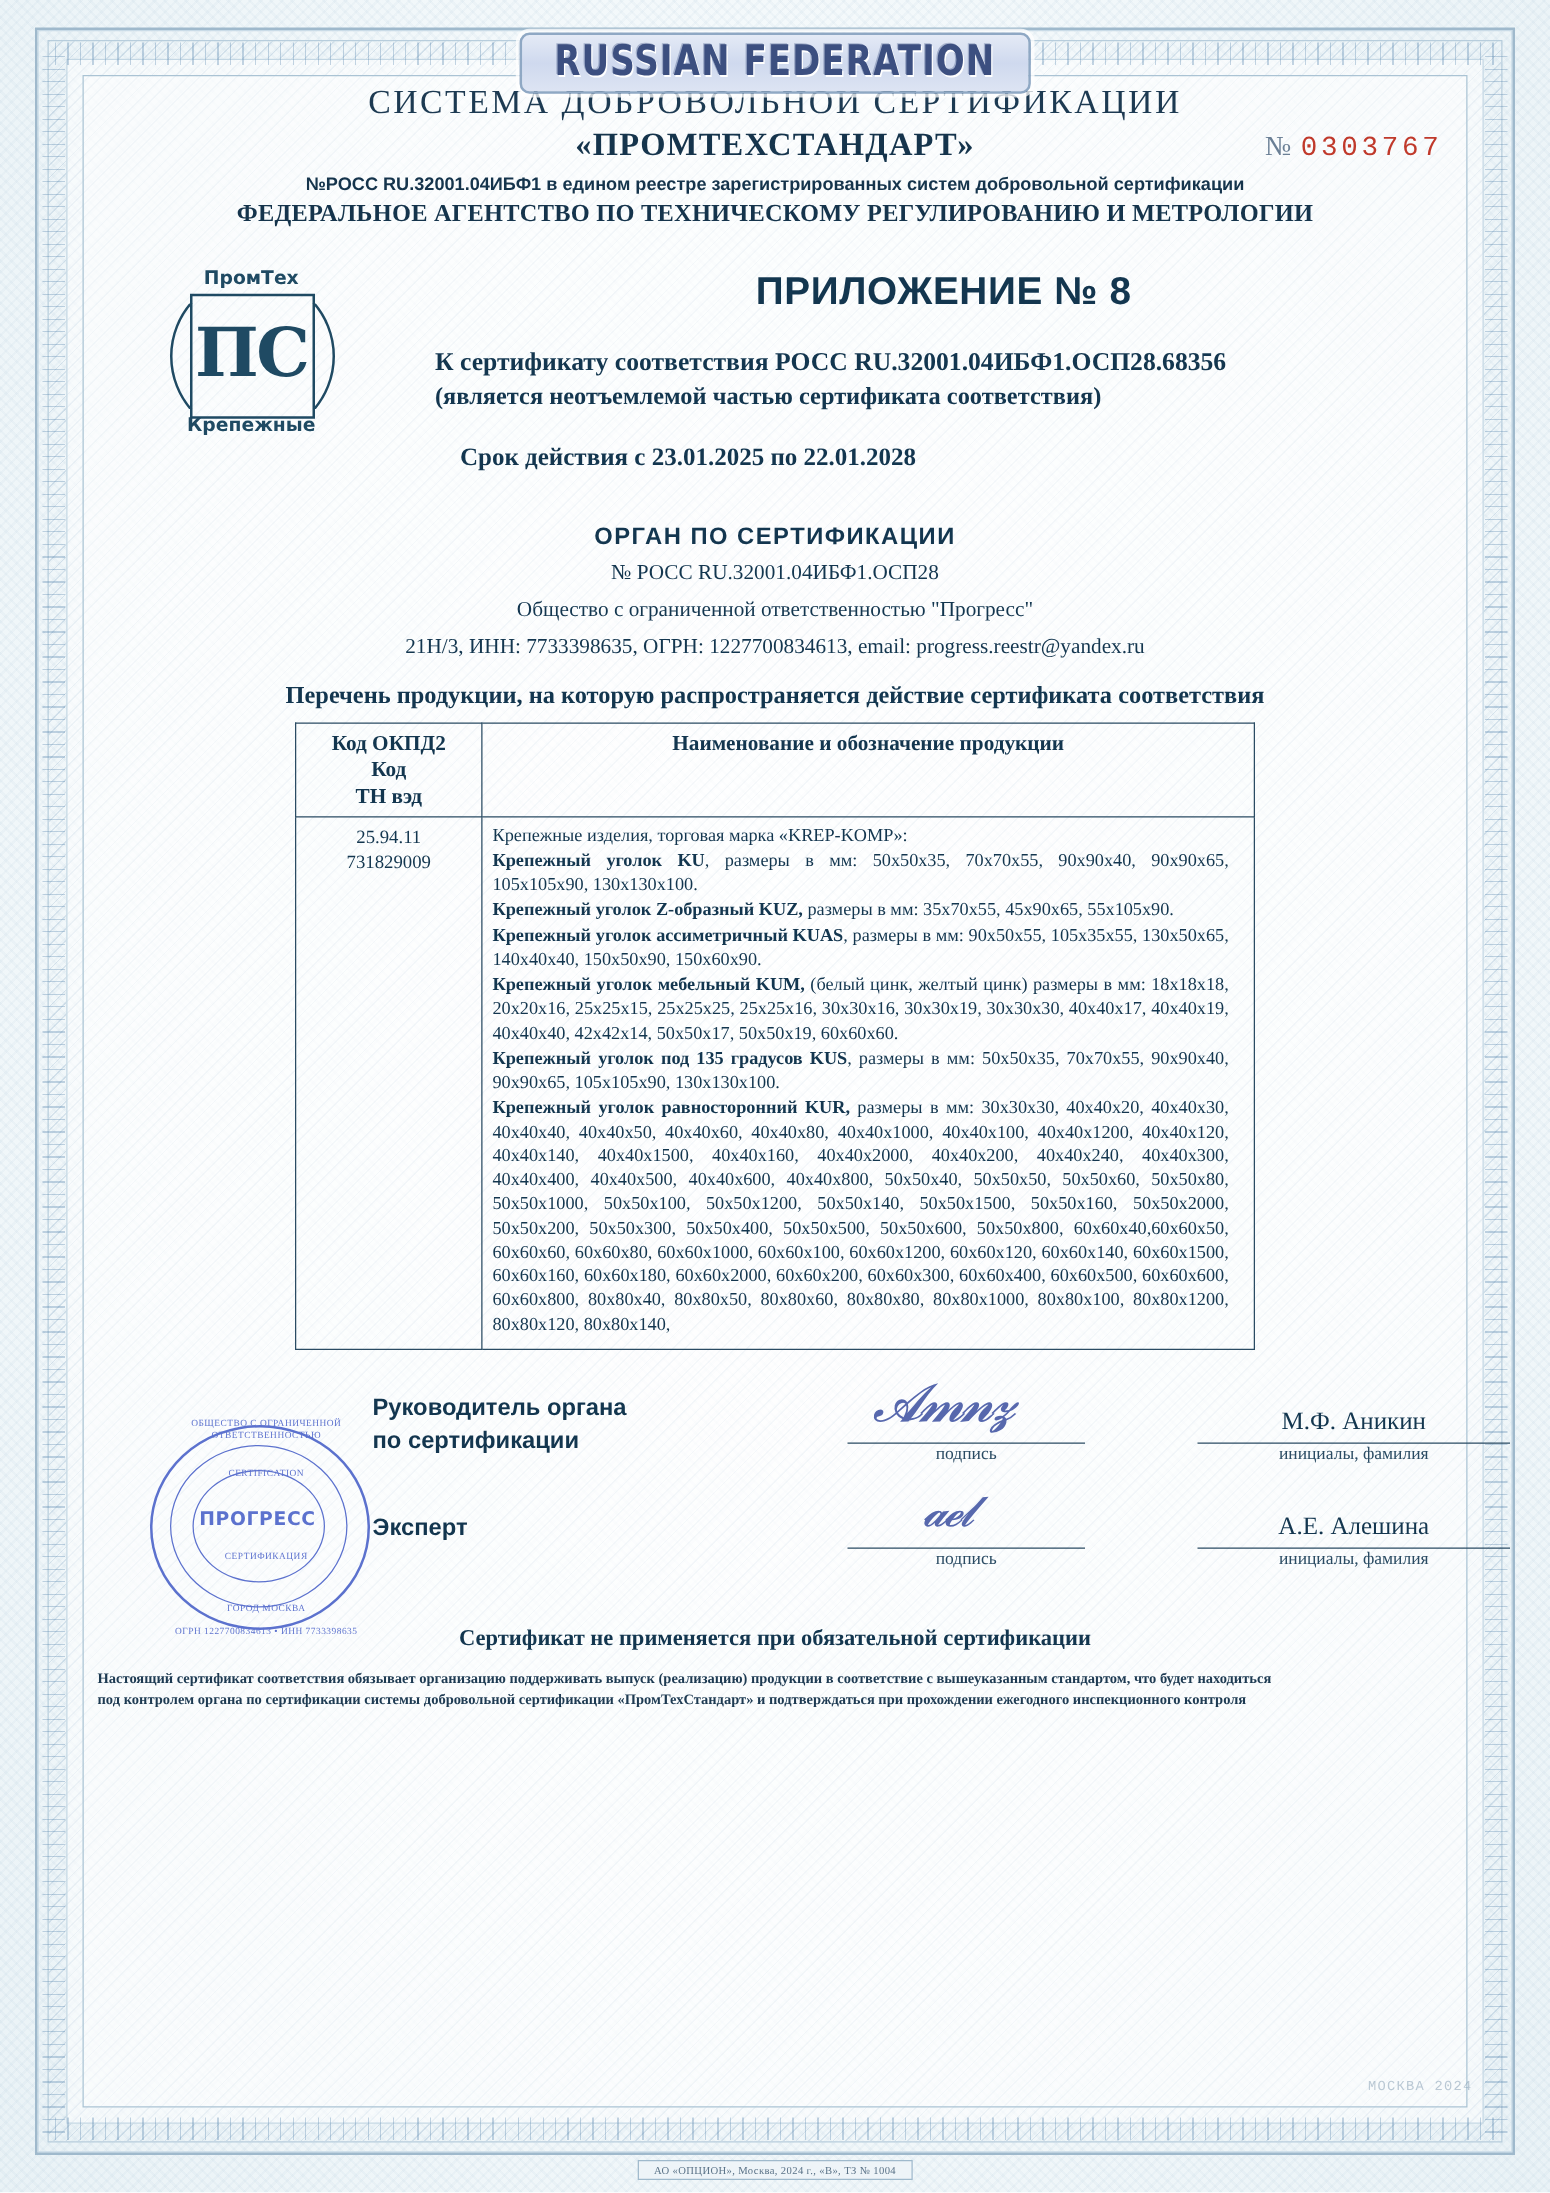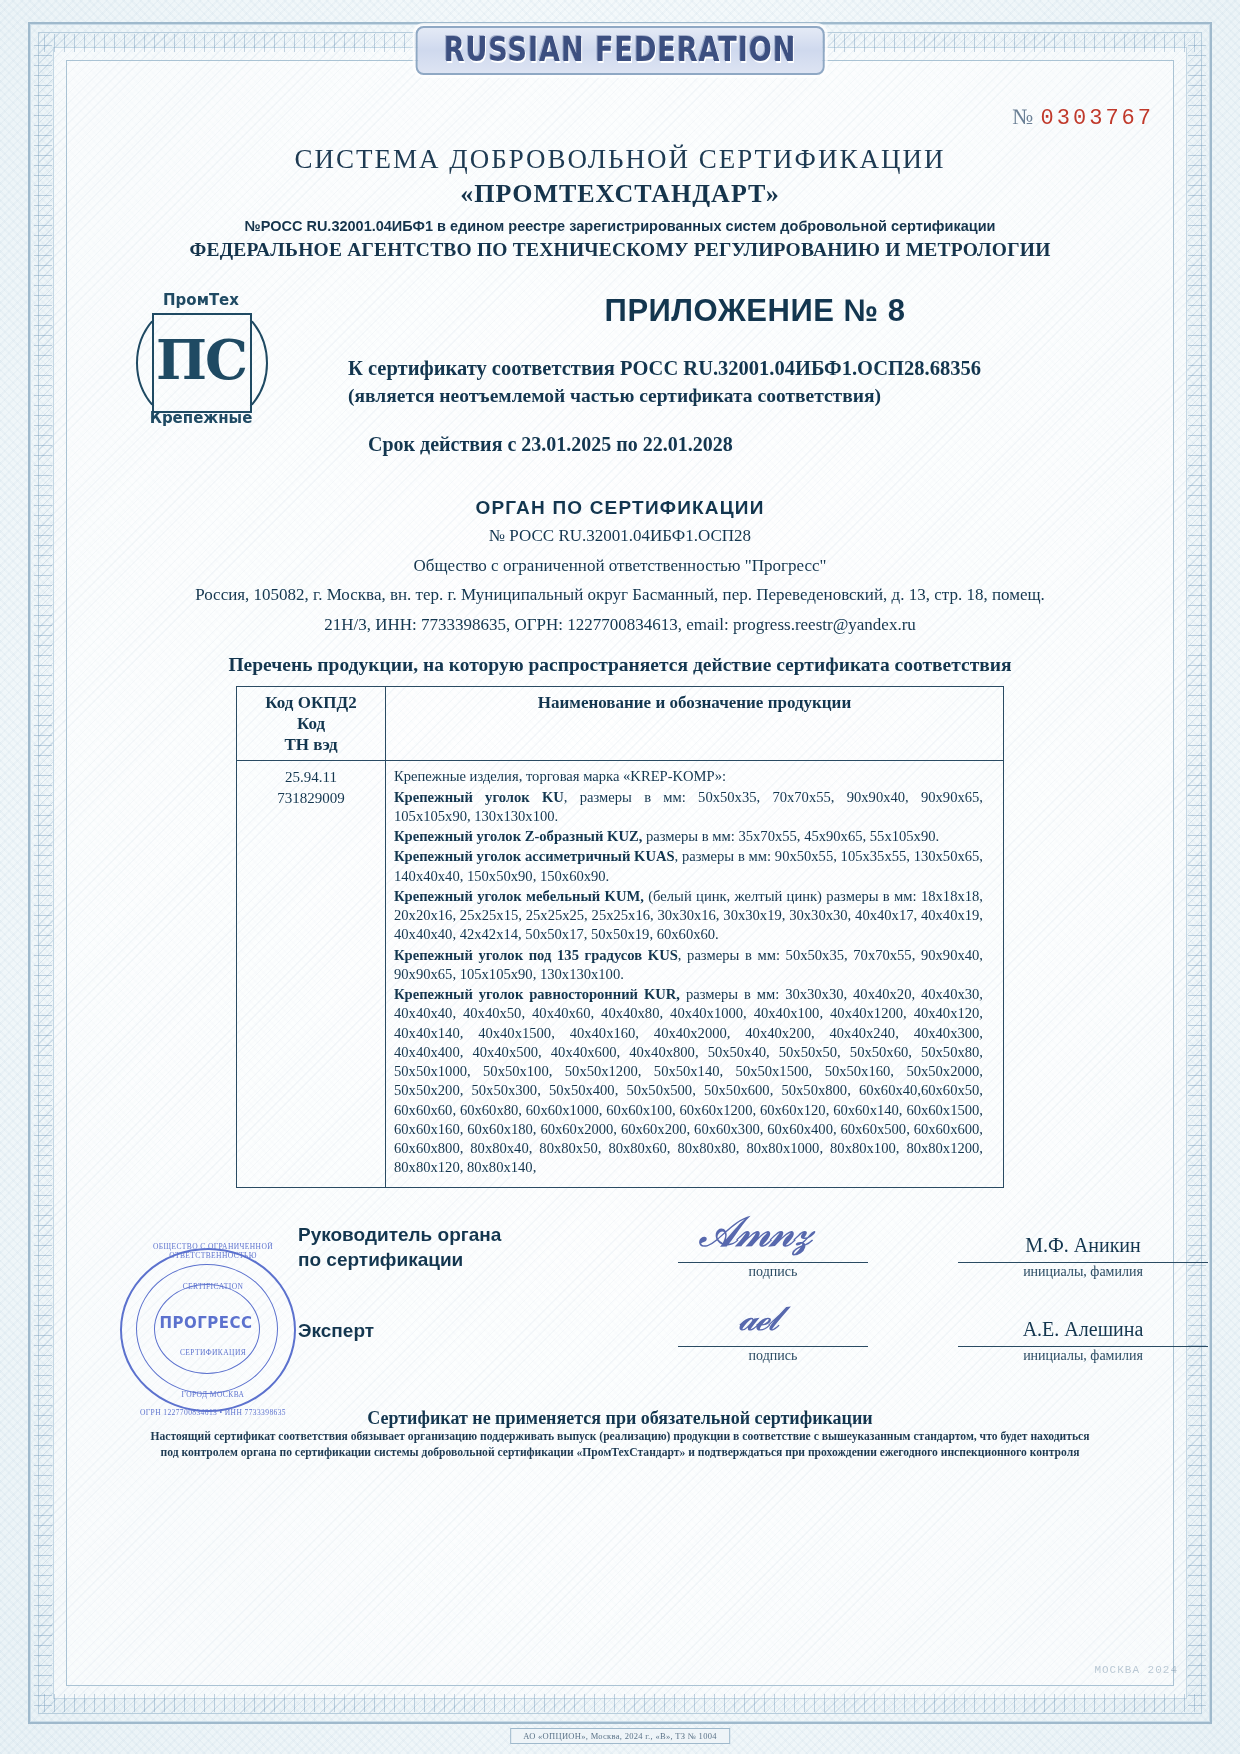--- a/index.html
+++ b/index.html
@@ -119,7 +119,6 @@
 
   
   .title-block {
-    margin-top: 78px;
     text-align: center;
   }
   .sys-title {

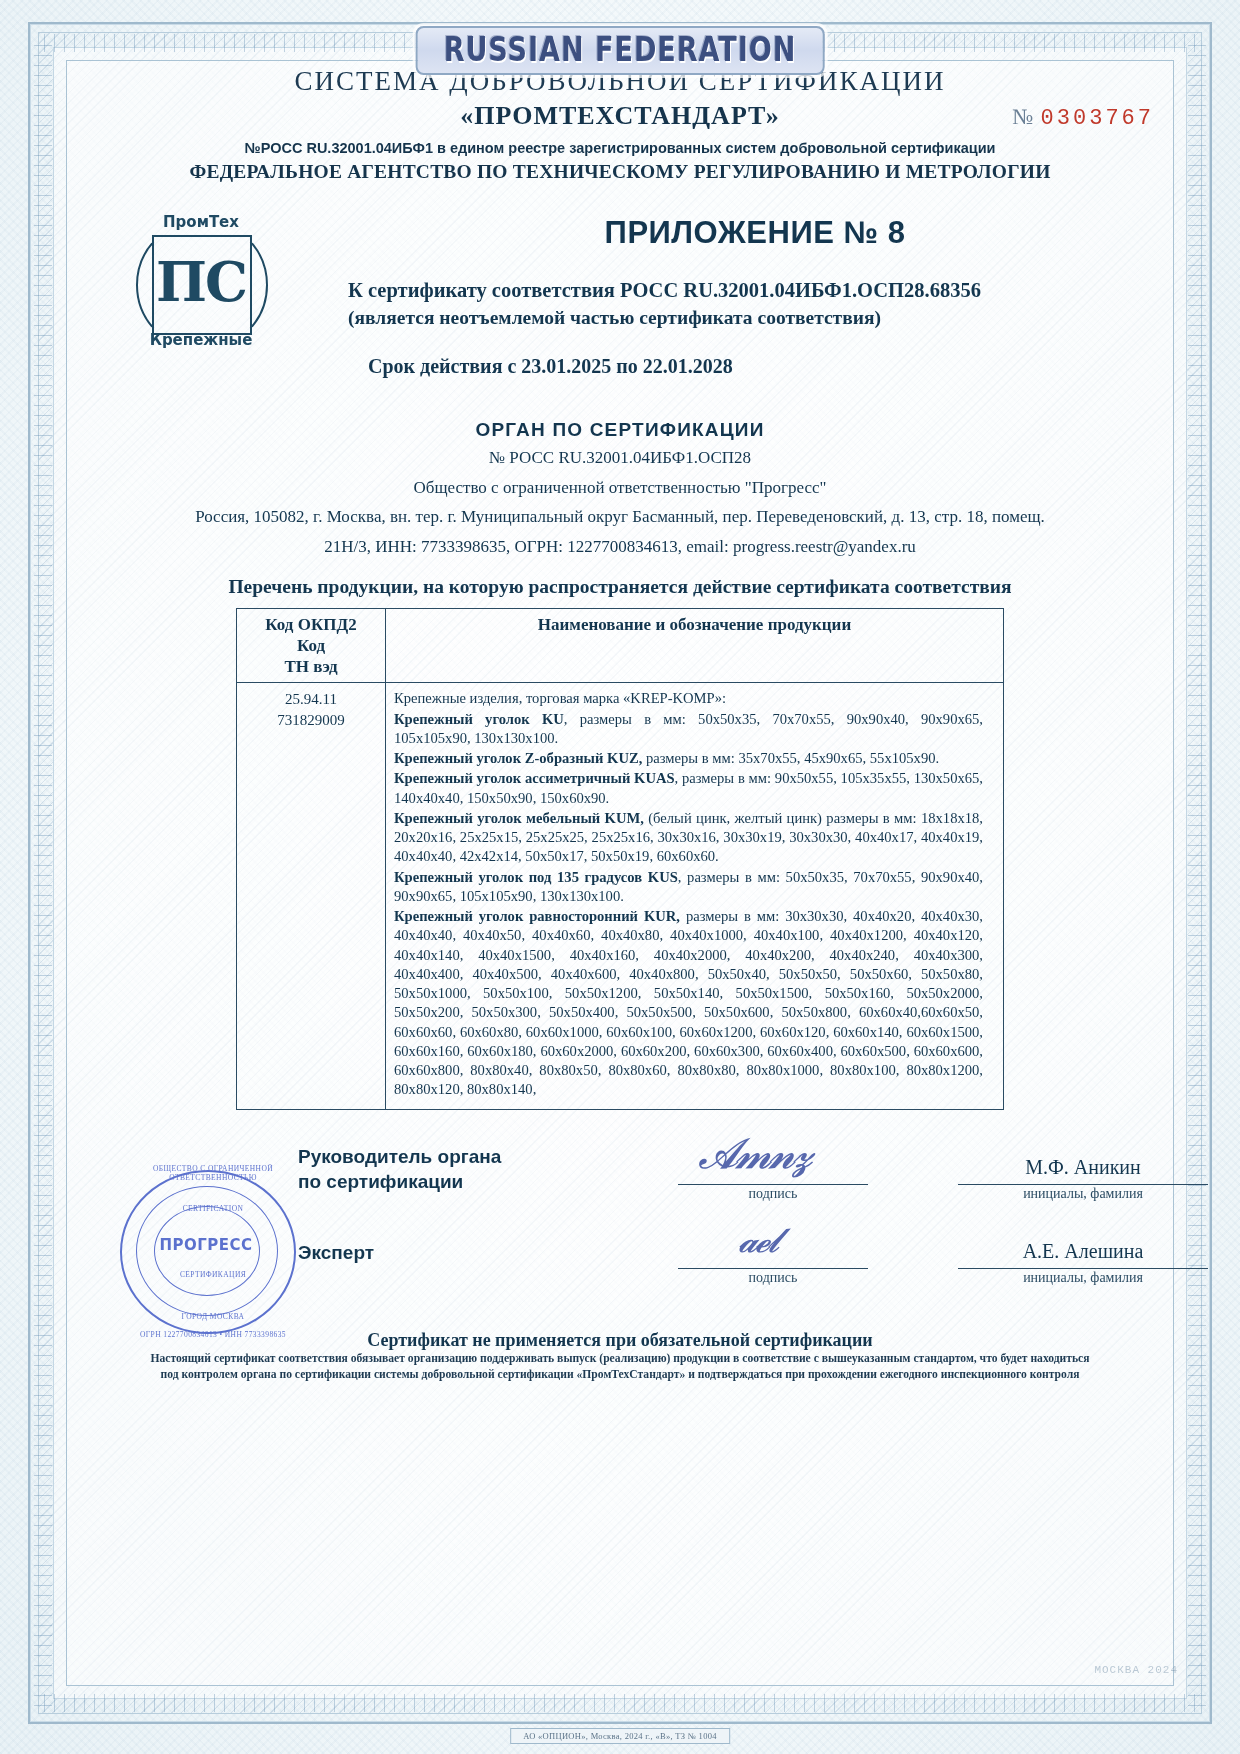--- a/index.html
+++ b/index.html
@@ -468,7 +468,6 @@
       <div class="body-head">ОРГАН ПО СЕРТИФИКАЦИИ</div>
       <div class="body-line">№ РОСС RU.32001.04ИБФ1.ОСП28</div>
       <div class="body-line">Общество с ограниченной ответственностью "Прогресс"</div>
-      <div class="body-line">Россия, 105082, г. Москва, вн. тер. г. Муниципальный округ Басманный, пер. Переведеновский, д. 13, стр. 18, помещ.</div>
       <div class="body-line">21Н/3, ИНН: 7733398635, ОГРН: 1227700834613, email: progress.reestr@yandex.ru</div>
     </div>
 

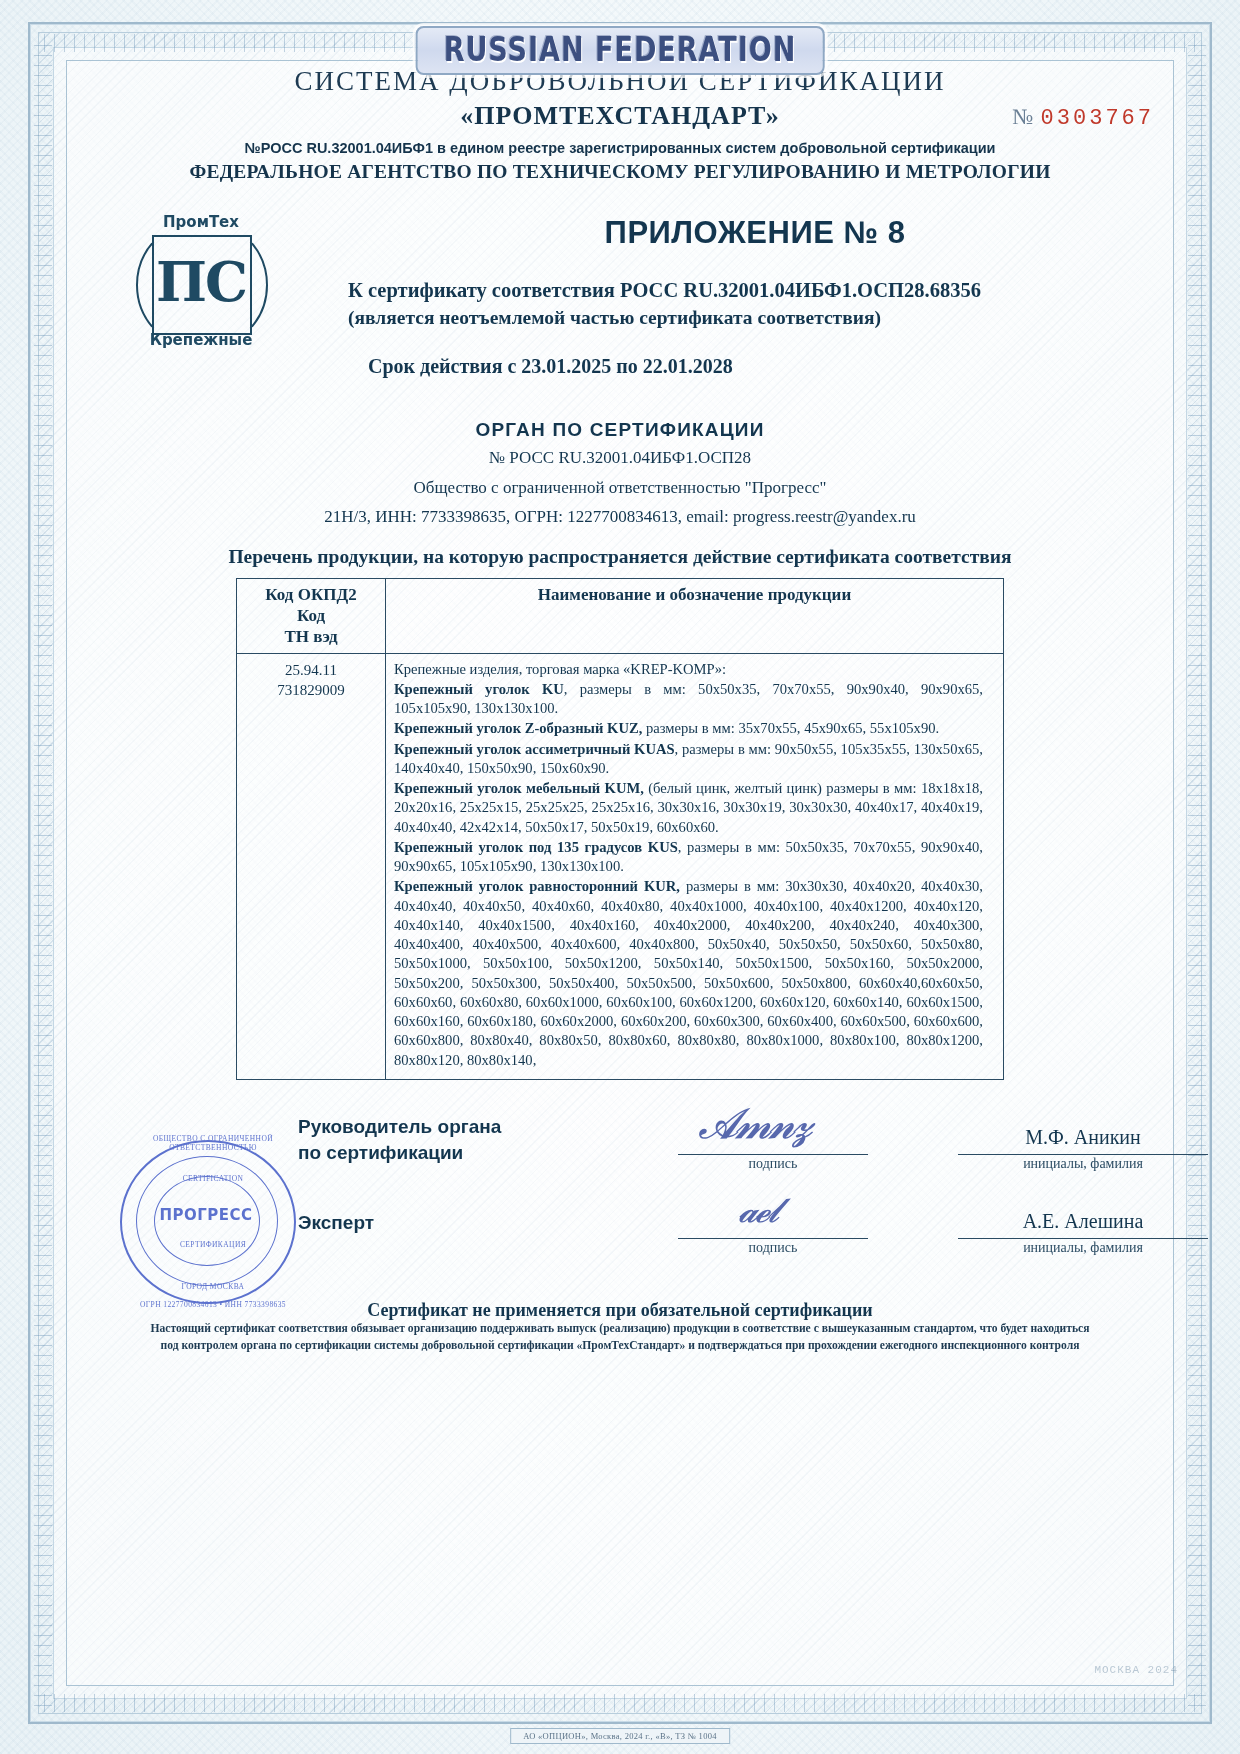--- a/index.html
+++ b/index.html
@@ -383,7 +383,7 @@
     color: #13364f;
   }
   .fine-print {
-    text-align: center;
+    margin-top: 14px;
     font-size: 11.6px;
     font-weight: bold;
     line-height: 1.45;

